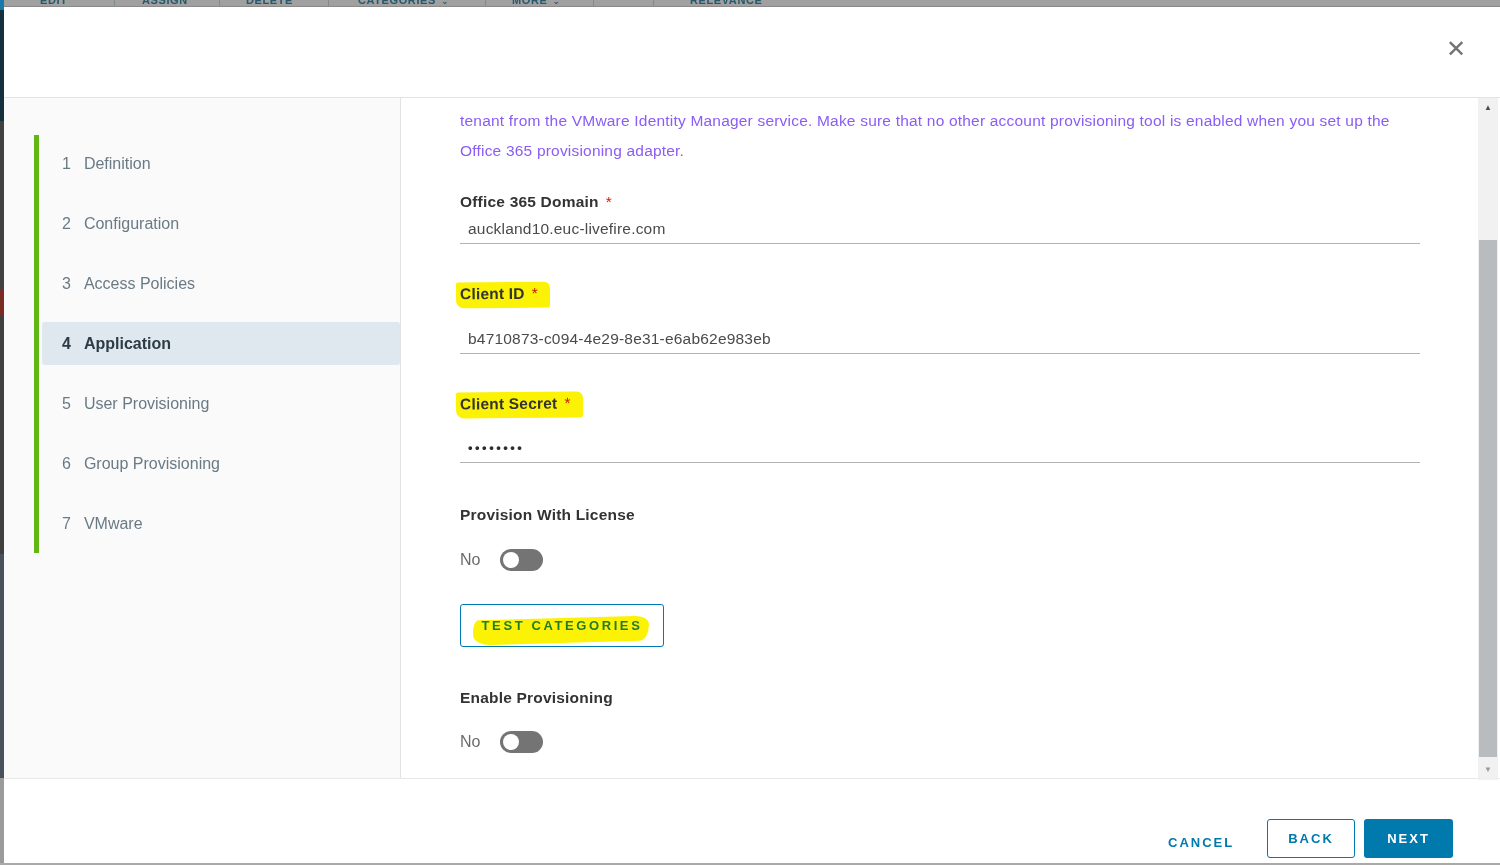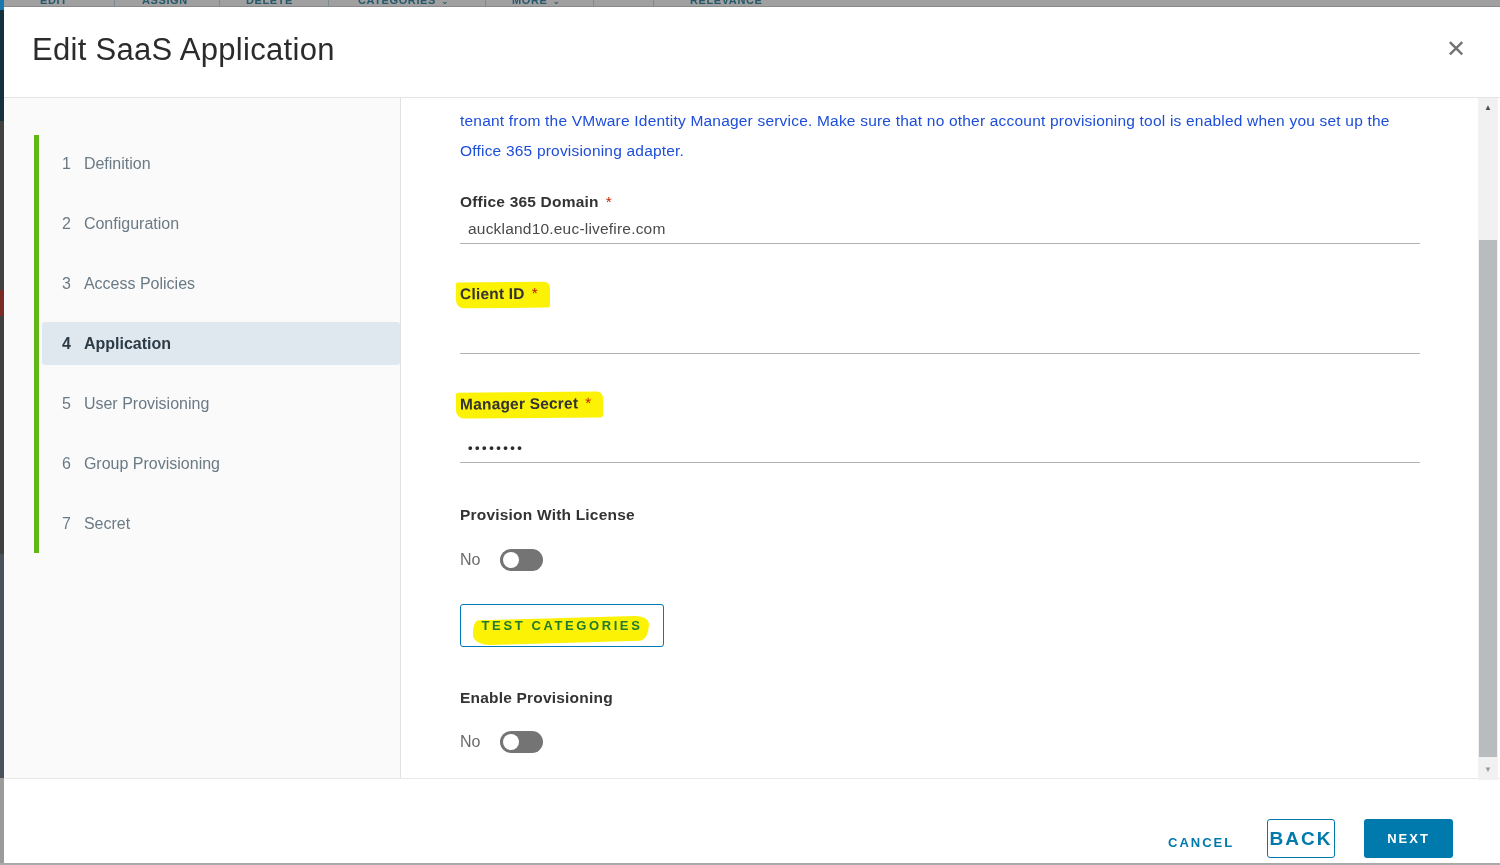--- a/index.html
+++ b/index.html
@@ -150,7 +150,6 @@
   <div class="bottom-edge"></div>
 
   <div class="modal-bg"></div>
-  <div class="modal-title">Edit SaaS Application</div>
   <div class="close-x">✕</div>
   <div class="header-divider"></div>
 

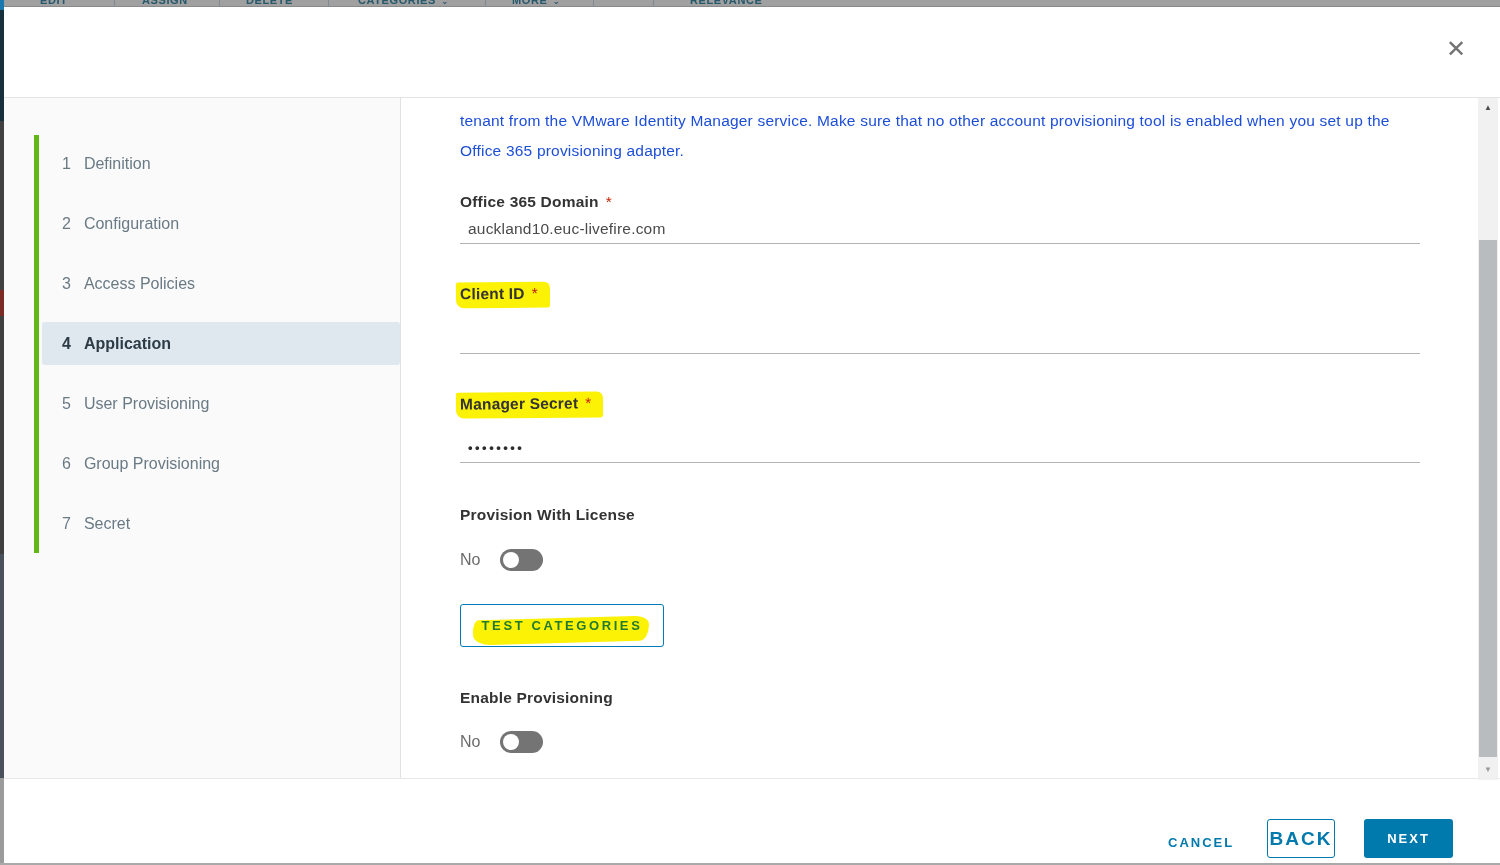--- a/index.html
+++ b/index.html
@@ -57,7 +57,7 @@
   
   .intro{
     position:absolute;left:460px;top:106px;width:948px;
-    font-size:15.5px;line-height:30px;color:#1d4ed8;letter-spacing:.2px;
+    font-size:15.5px;line-height:30px;color:#8b5cf6;letter-spacing:.2px;
   }
   .field-label{
     position:absolute;left:460px;font-size:15.5px;font-weight:700;color:#333333;letter-spacing:.2px;

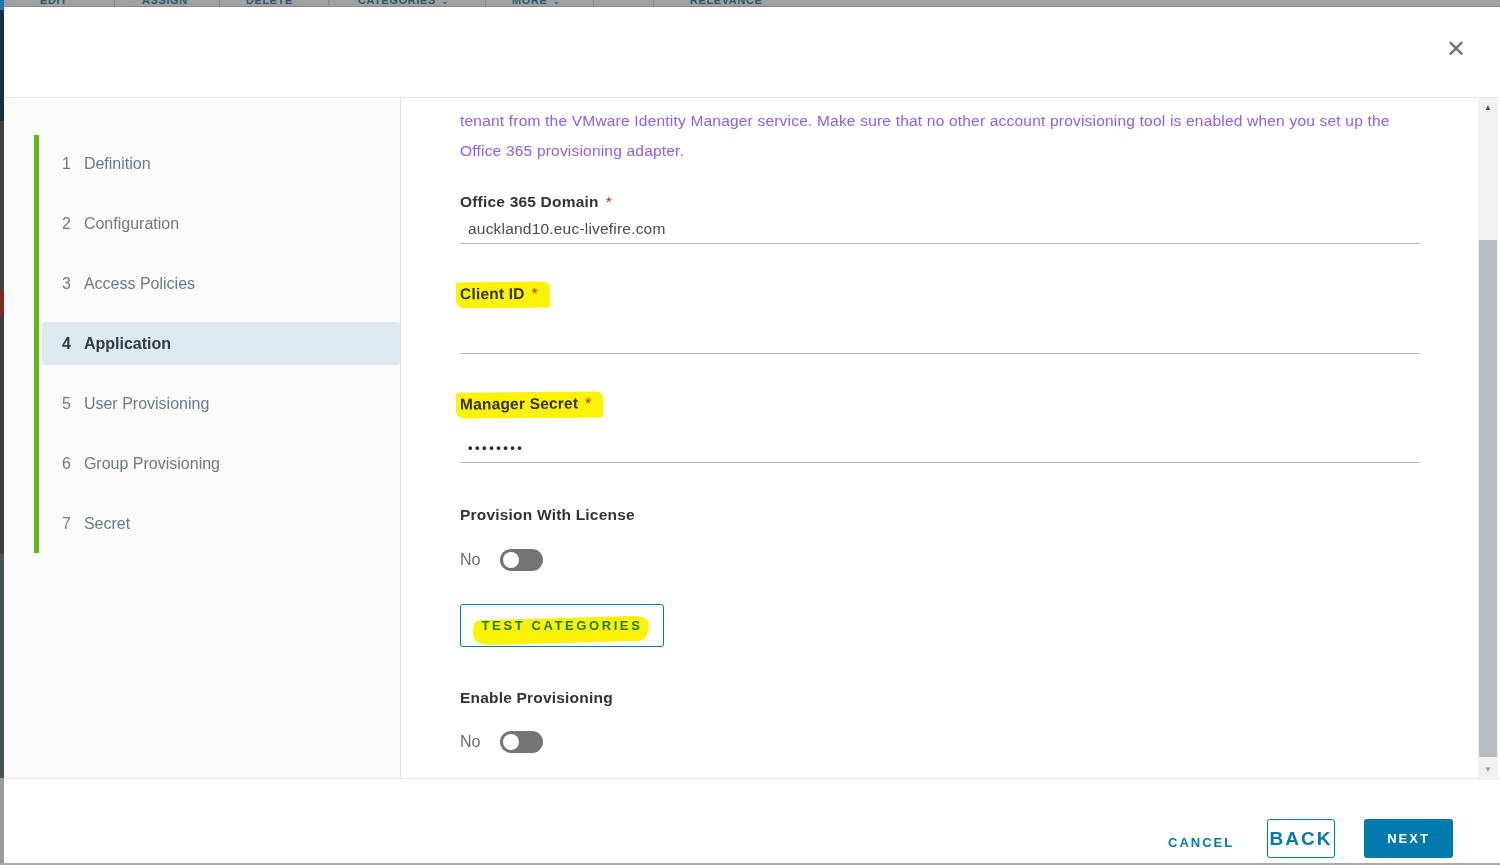--- a/index.html
+++ b/index.html
@@ -197,6 +197,7 @@
   <div class="hl-label" style="top:282px">
     <span>Client ID</span><span class="req">*</span>
   </div>
+  <div class="input-value" style="top:330px">b4710873-c094-4e29-8e31-e6ab62e983eb</div>
   <div class="input-line" style="top:353px"></div>
 
   <div class="hl-label" style="top:392px">

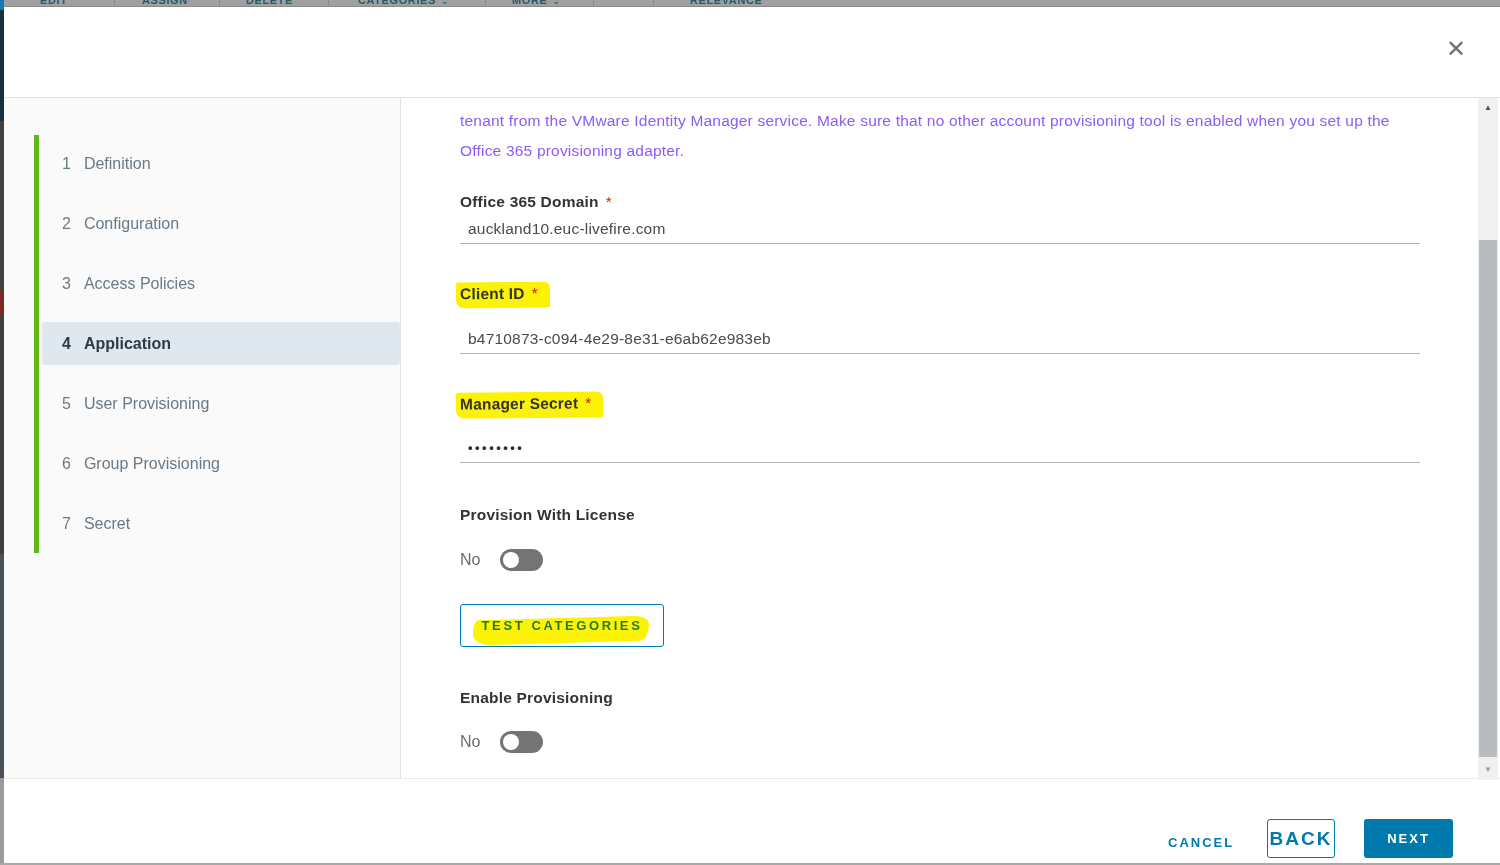--- a/index.html
+++ b/index.html
@@ -201,7 +201,7 @@
   <div class="input-line" style="top:353px"></div>
 
   <div class="hl-label" style="top:392px">
-    <span>Manager Secret</span><span class="req">*</span>
+    <span>Client Secret</span><span class="req">*</span>
   </div>
   <div class="secret-dots" style="top:440px">••••••••</div>
   <div class="input-line" style="top:462px"></div>

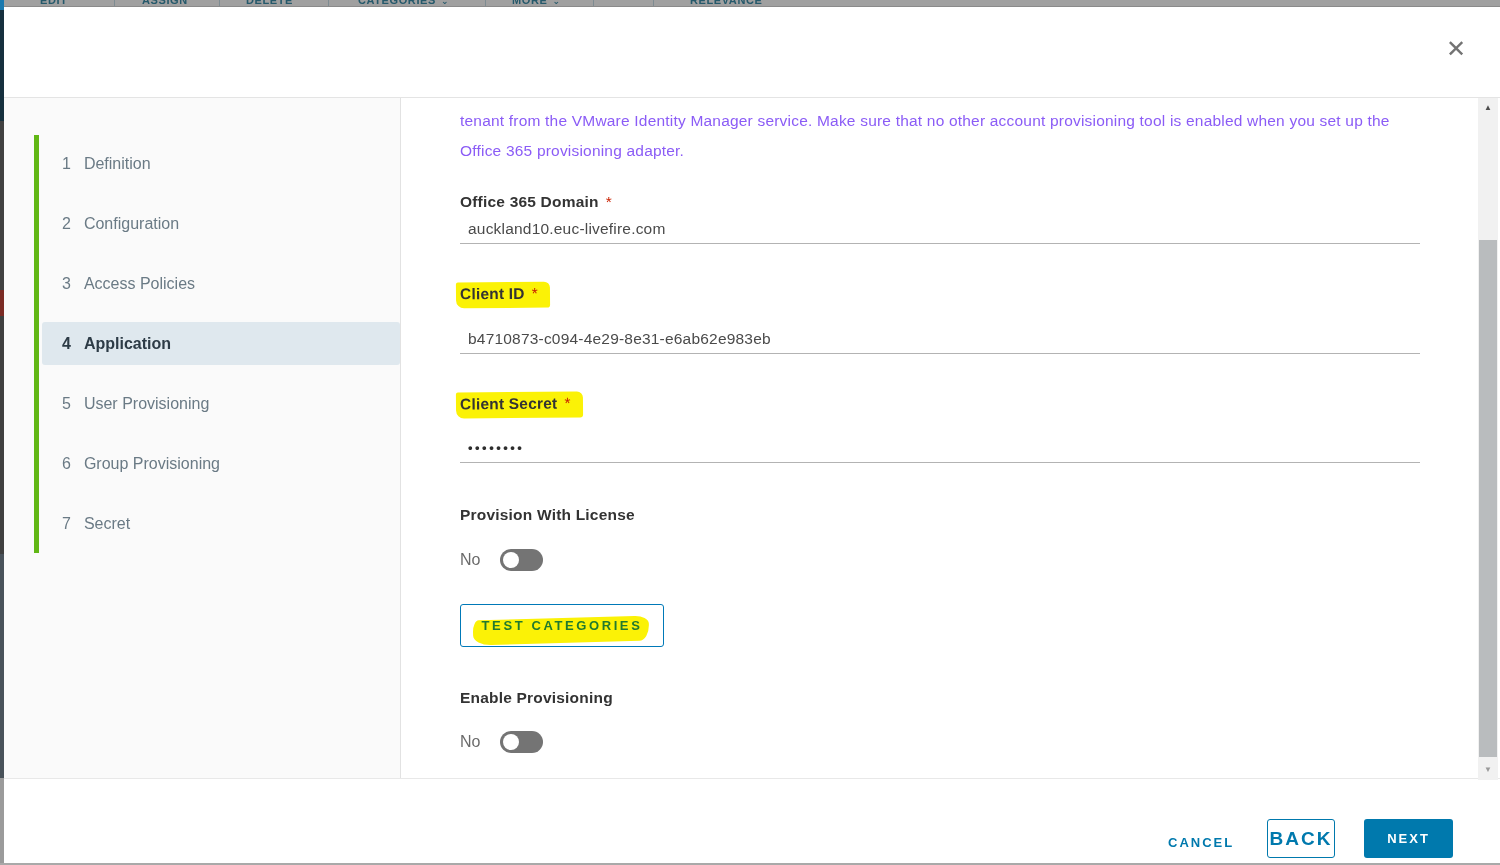--- a/index.html
+++ b/index.html
@@ -183,7 +183,7 @@
   </div>
   <div class="step-row st-6">
     <span>7</span>
-    <span>Secret</span>
+    <span>VMware</span>
   </div>
 
   <div class="intro">tenant from the VMware Identity Manager service. Make sure that no other account provisioning tool is enabled when you set up the Office 365 provisioning adapter.</div>

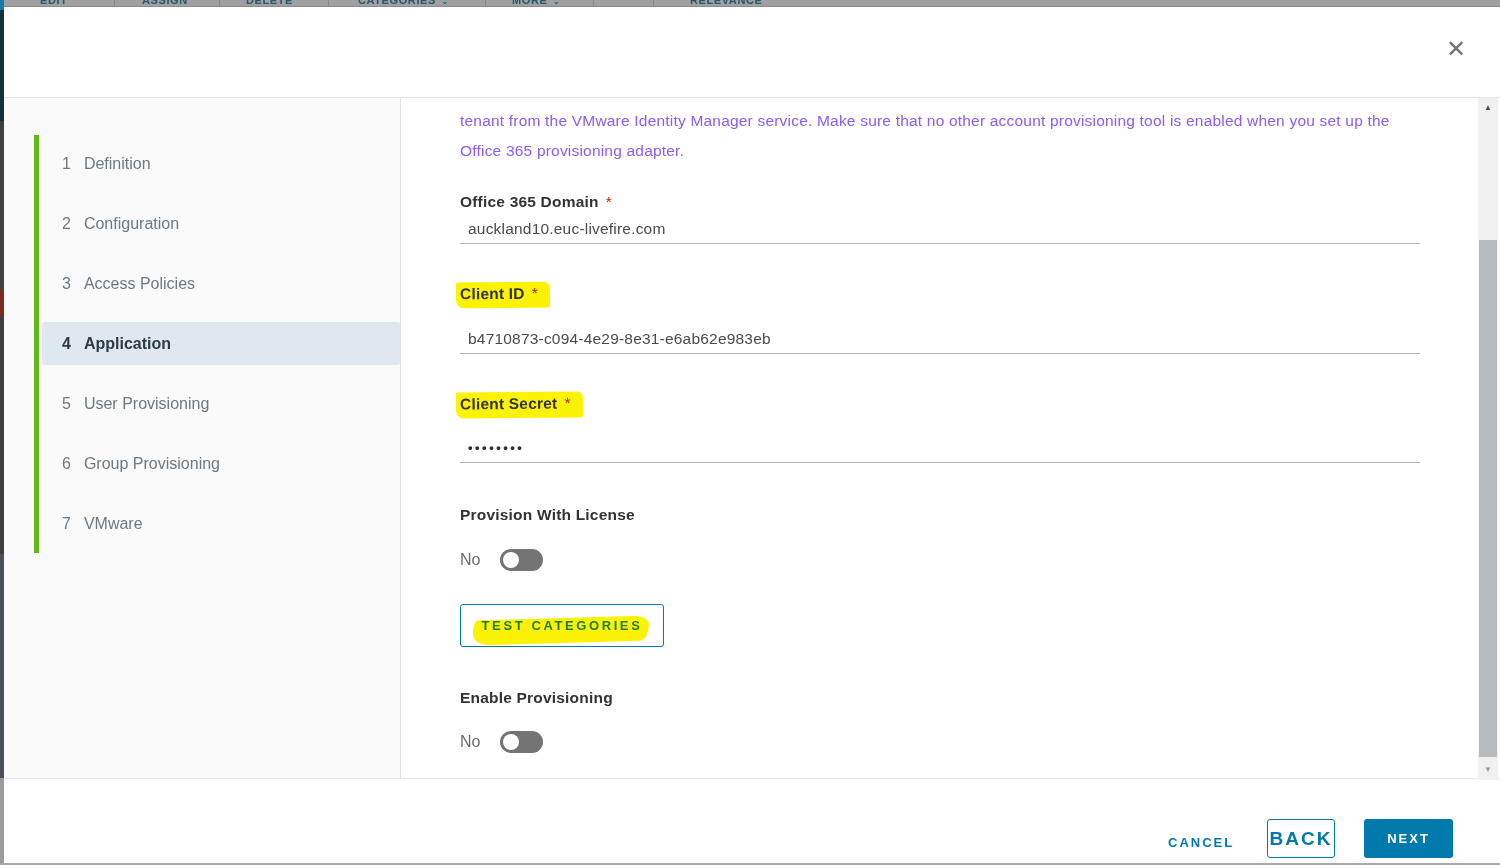--- a/index.html
+++ b/index.html
@@ -113,9 +113,9 @@
     color:#0079ad;cursor:pointer;padding:4px 8px;
   }
   .back-btn{
-    position:absolute;left:1267px;top:819px;width:68px;height:39px;
+    position:absolute;left:1267px;top:819px;width:88px;height:39px;
     background:#ffffff;border:1px solid #0079ad;border-radius:3px;color:#0079ad;
-    font-size:19px;font-weight:700;letter-spacing:2px;cursor:pointer;
+    font-size:13px;font-weight:700;letter-spacing:2px;cursor:pointer;
     display:flex;align-items:center;justify-content:center;
     font-family:"Liberation Sans",sans-serif;
   }

